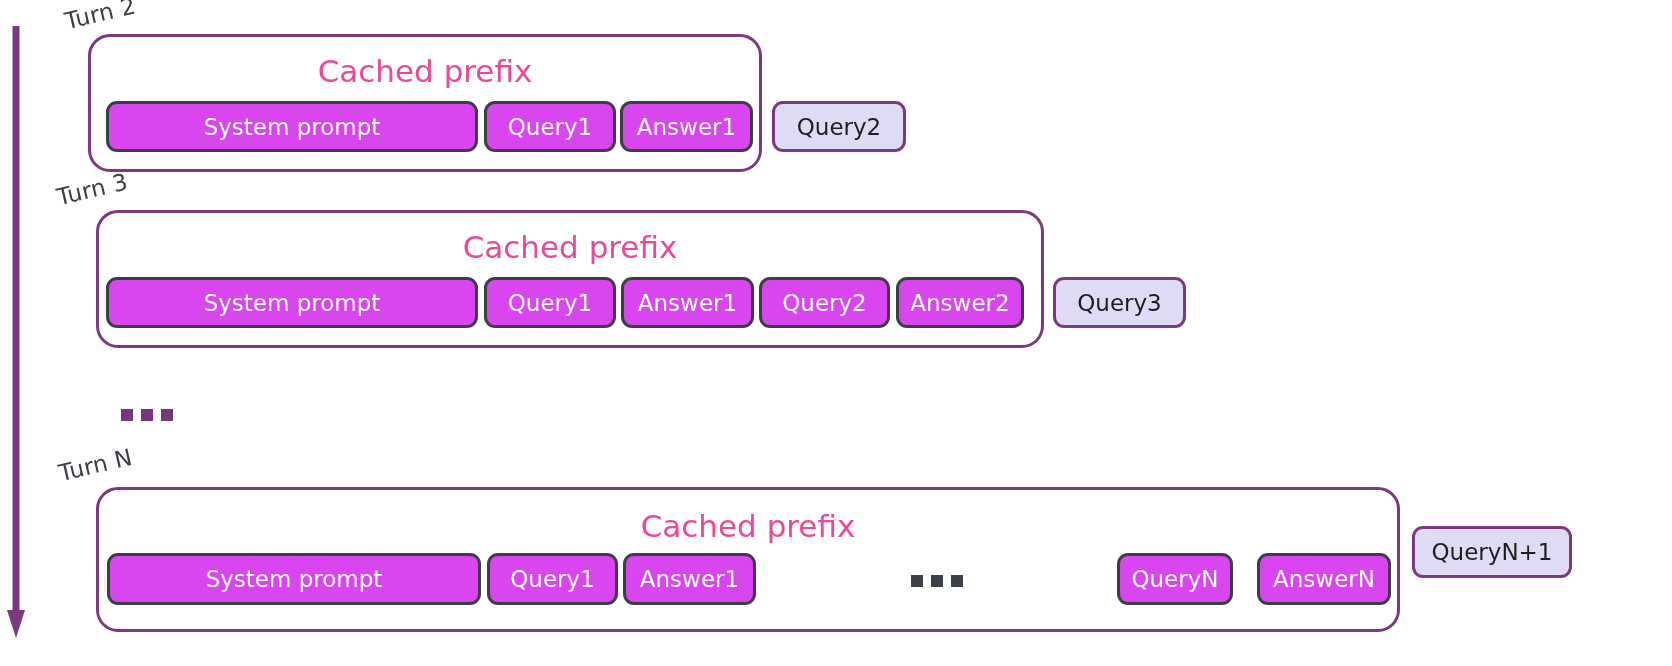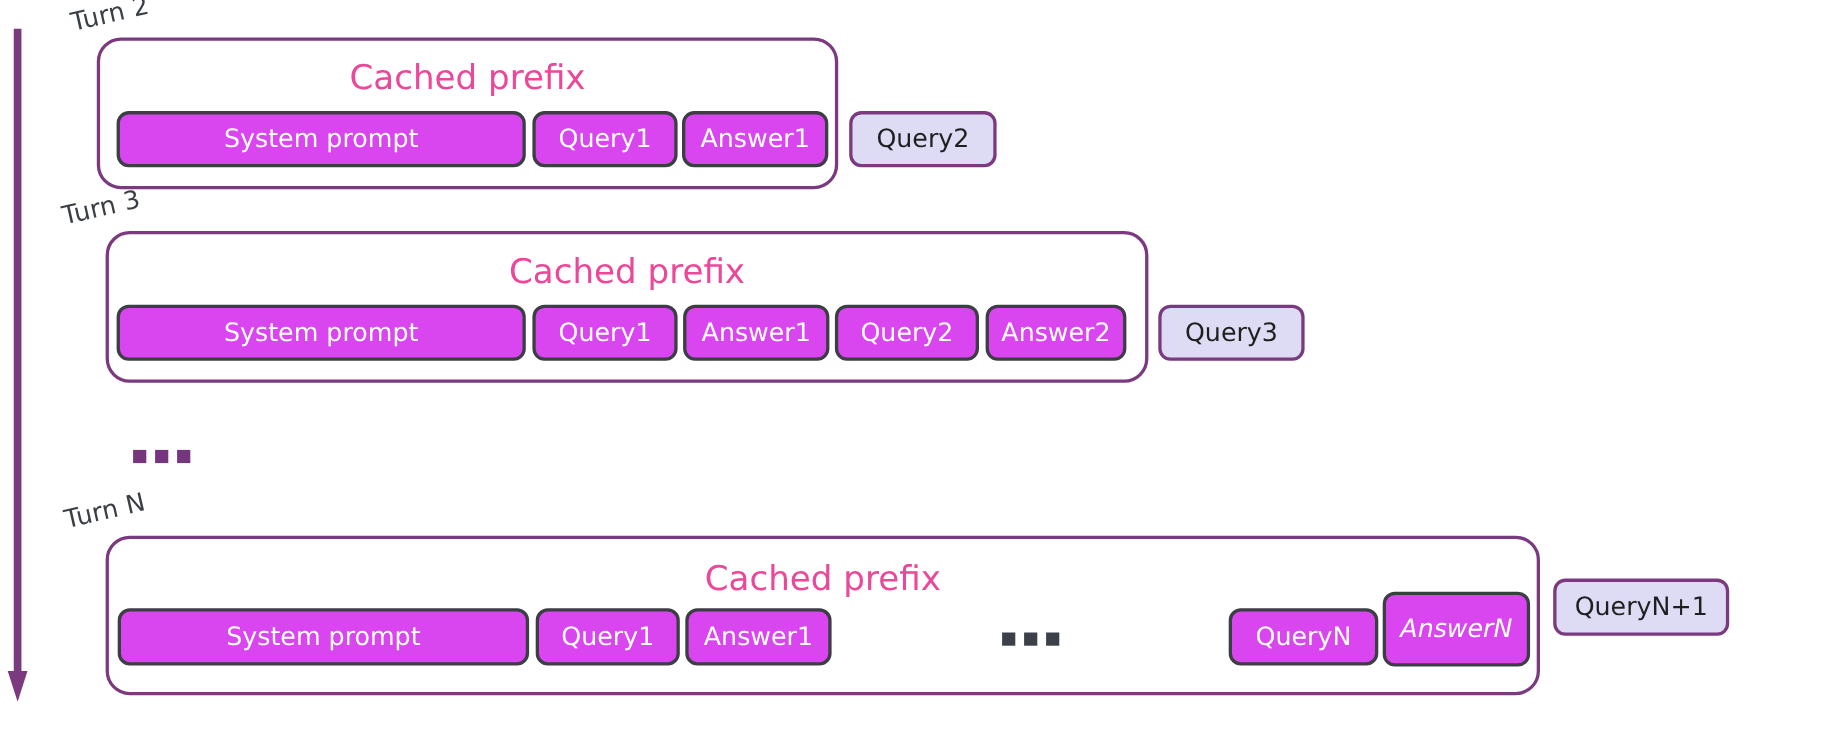--- a/index.html
+++ b/index.html
@@ -152,7 +152,7 @@
     <span></span>
   </div>
 
-  <div class="chip filled" style="left:1117px; top:553px; width:136px; height:52px;">QueryN</div>
+  <div class="chip filled" style="left:1117px; top:553px; width:116px; height:52px;">QueryN</div>
   <div class="chip filled" style="left:1257px; top:538px; width:134px; height:68px;font-style:italic;">AnswerN</div>
 
   <div class="chip outline" style="left:1412px; top:526px; width:160px; height:52px;">QueryN+1</div>

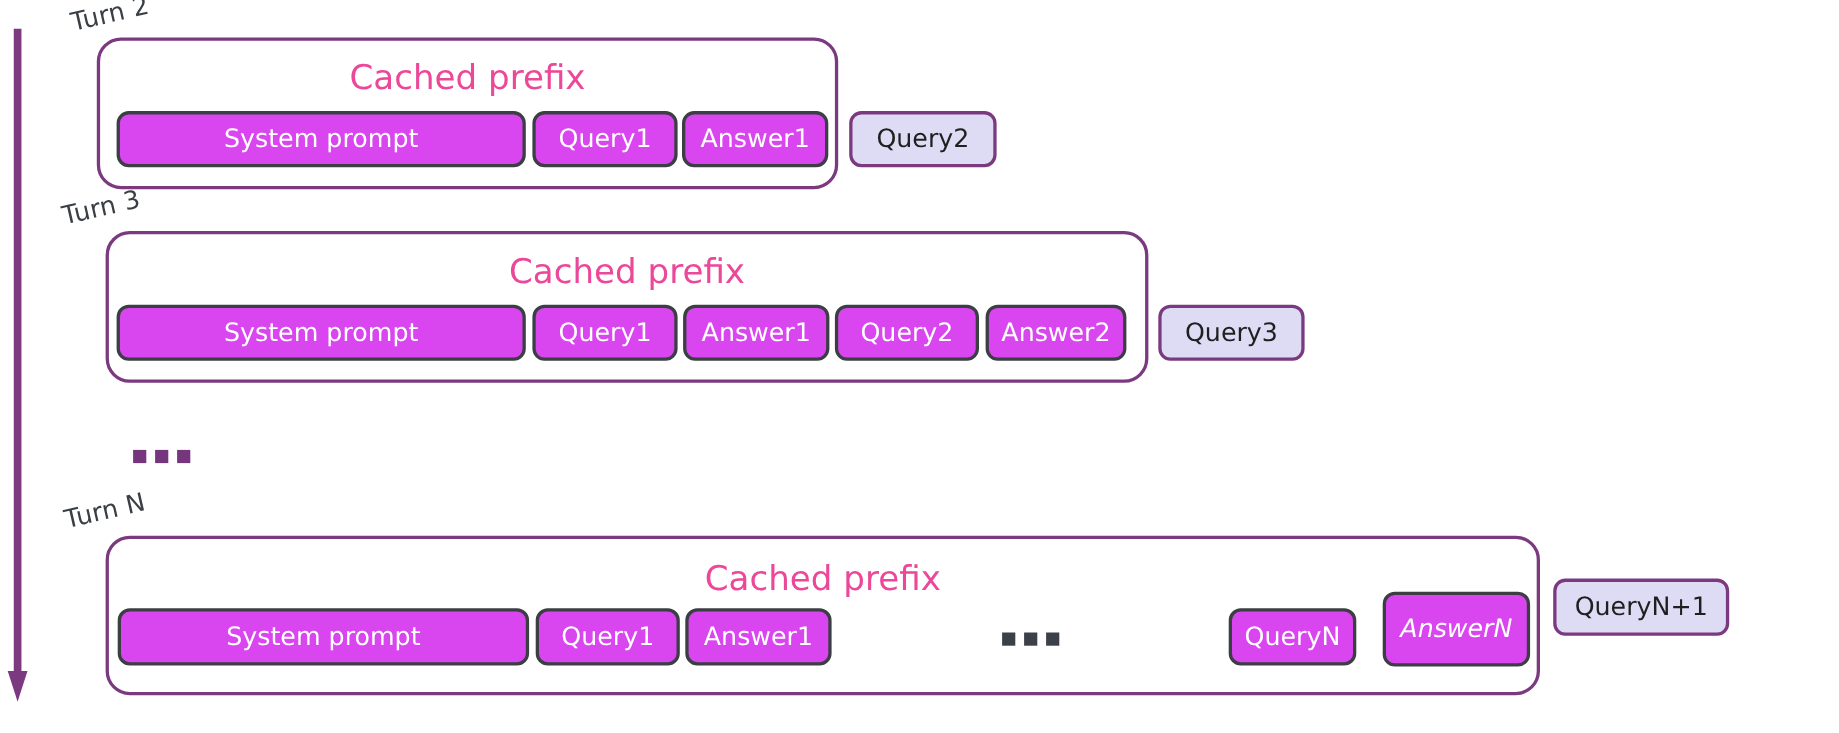--- a/index.html
+++ b/index.html
@@ -153,7 +153,7 @@
   </div>
 
   <div class="chip filled" style="left:1117px; top:553px; width:116px; height:52px;">QueryN</div>
-  <div class="chip filled" style="left:1257px; top:538px; width:134px; height:68px;font-style:italic;">AnswerN</div>
+  <div class="chip filled" style="left:1257px; top:553px; width:134px; height:52px;">AnswerN</div>
 
   <div class="chip outline" style="left:1412px; top:526px; width:160px; height:52px;">QueryN+1</div>
 

